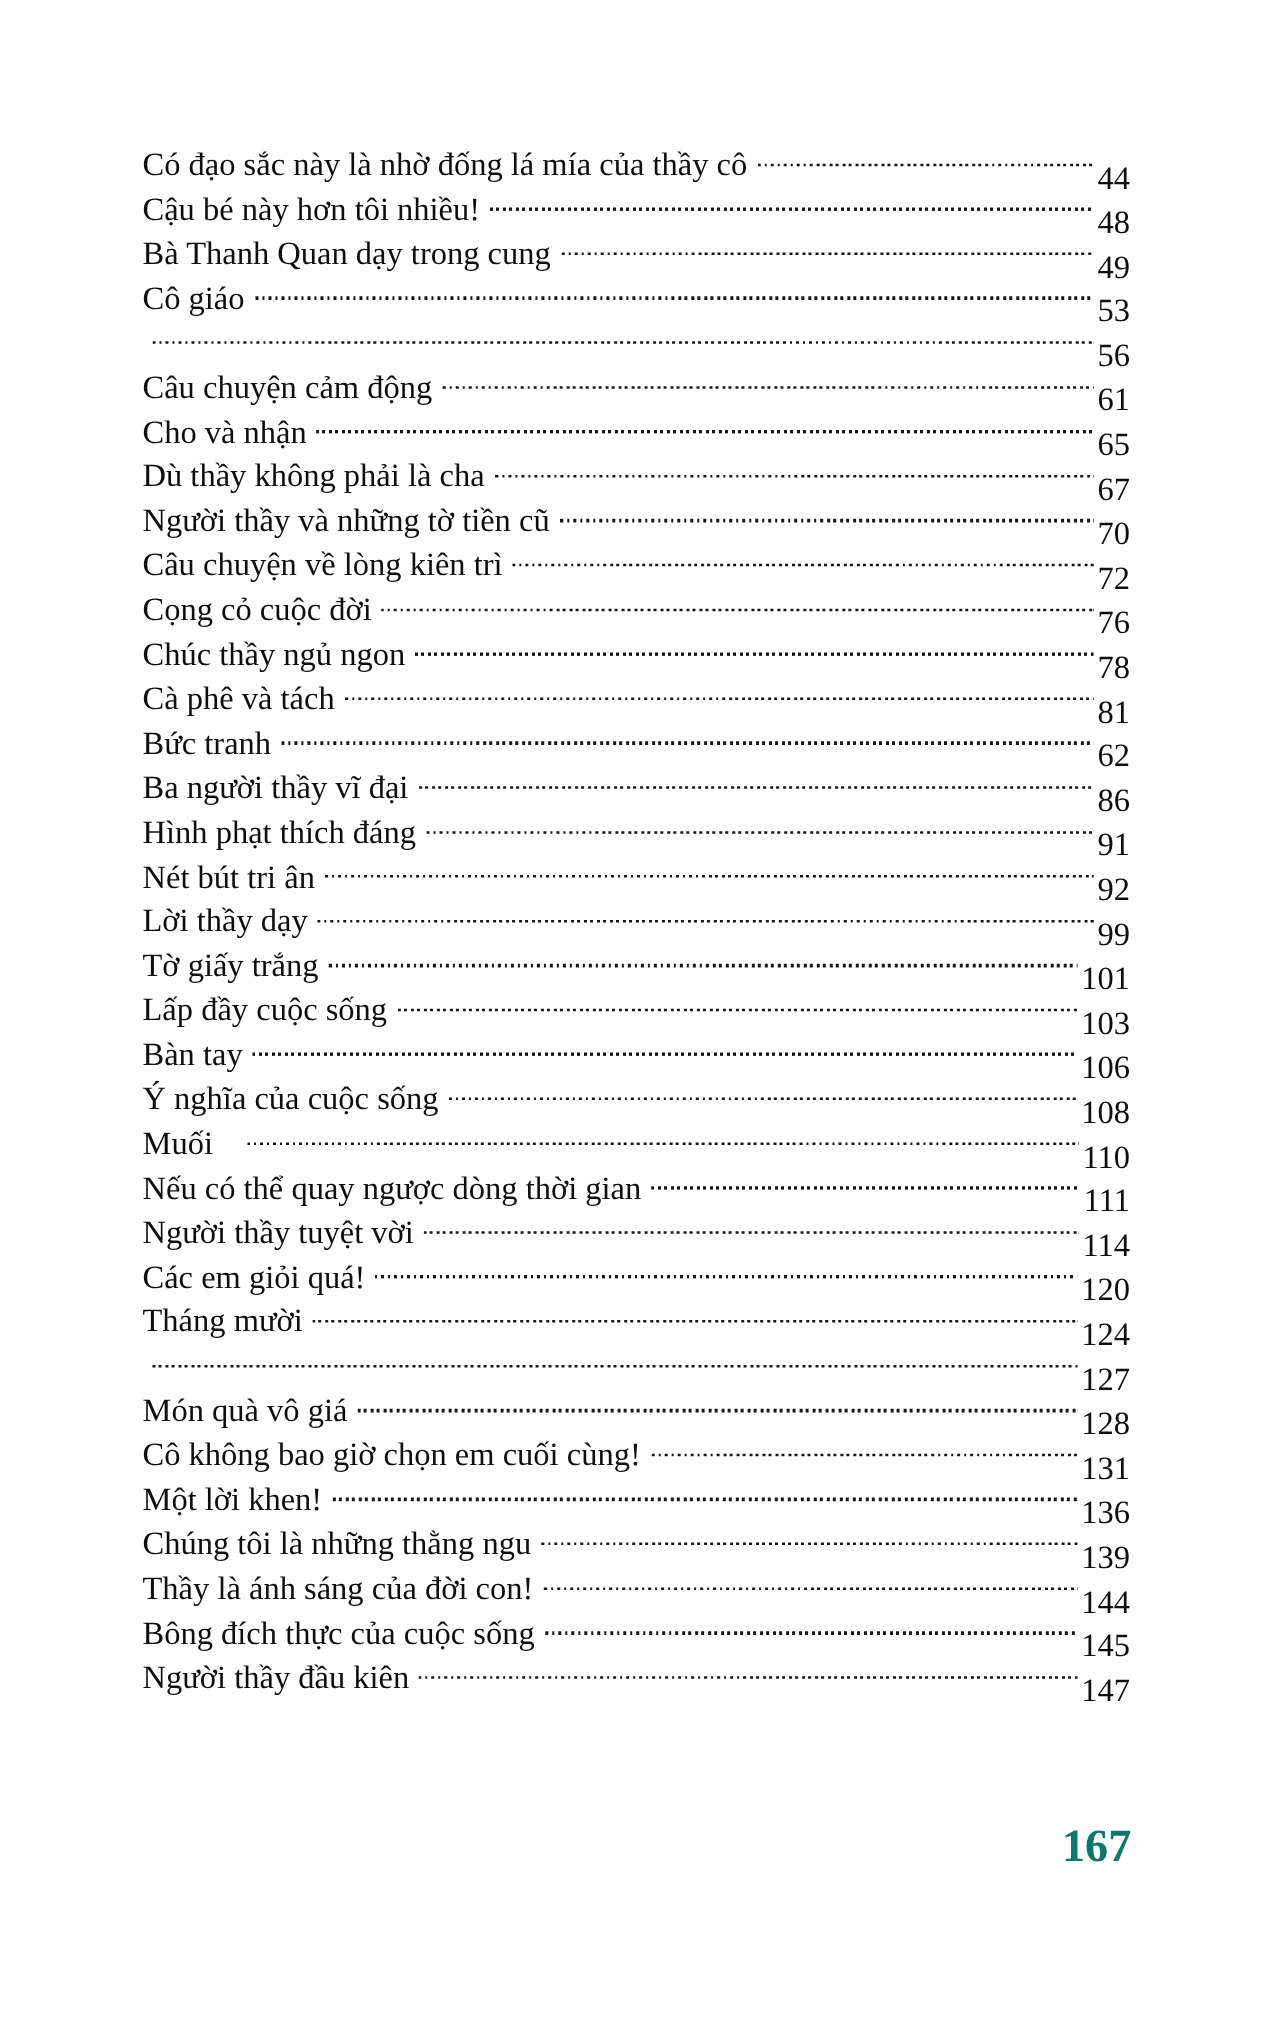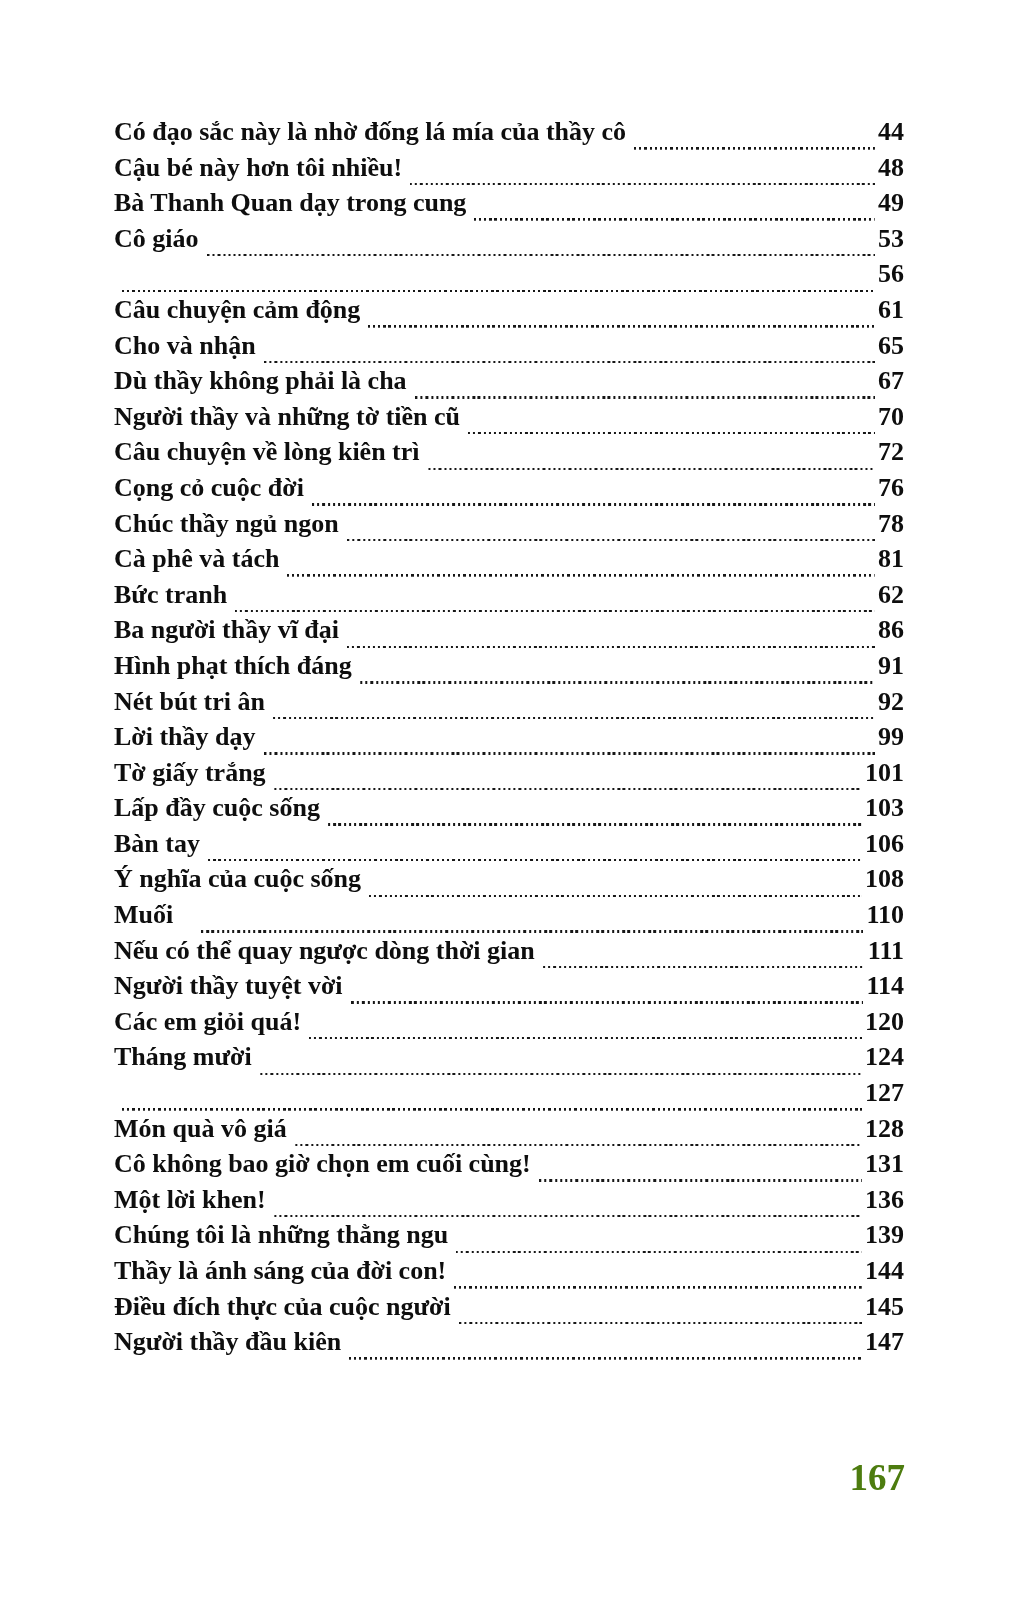--- a/index.html
+++ b/index.html
@@ -28,12 +28,11 @@
   }
   .row {
     display: flex;
-    align-items: flex-end;
+    align-items: center;
     height: 35.6px;
     line-height: 35.6px;
     font-size: 26px;
     white-space: nowrap;
-    font-weight: bold;
   }
   .title {
     flex: 0 0 auto;

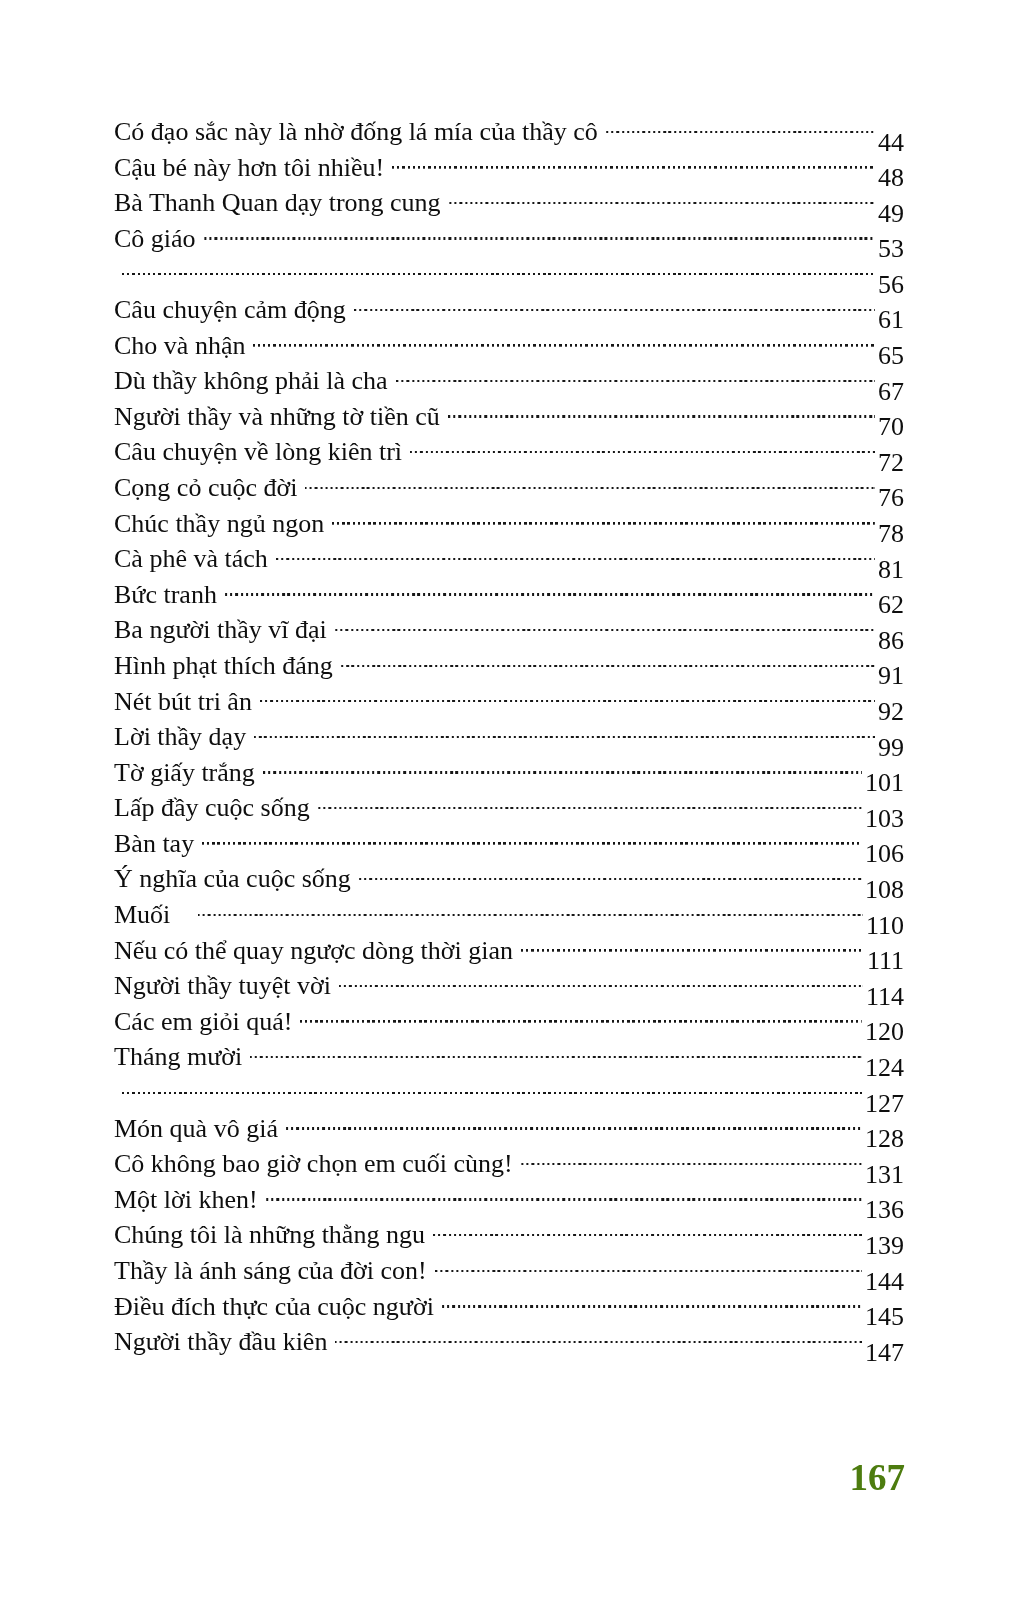--- a/index.html
+++ b/index.html
@@ -272,7 +272,7 @@
   </div>
 
   <div class="row">
-    <span class="title">Điều đích thực của cuộc người</span>
+    <span class="title">Bông đích thực của cuộc sống</span>
     <span class="leader"></span>
     <span class="pagenum">145</span>
   </div>

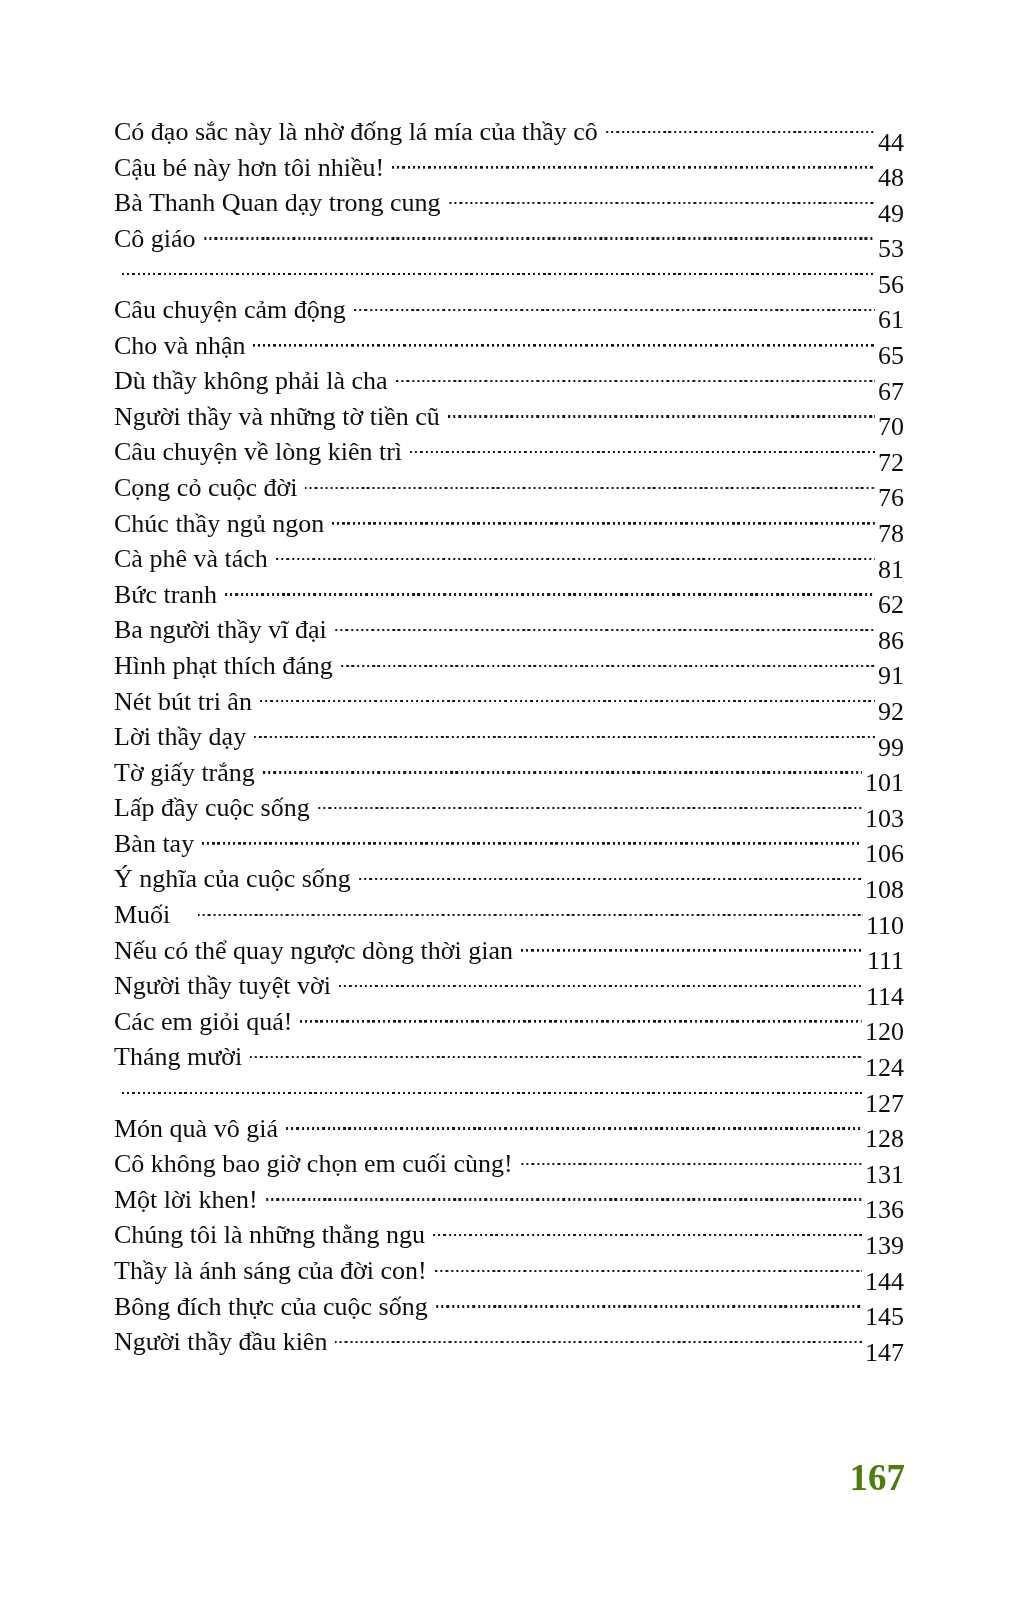--- a/index.html
+++ b/index.html
@@ -65,7 +65,7 @@
     font-size: 37px;
     font-weight: bold;
     line-height: 1.1;
-    color: #4d7c0f;
+    color: #0f766e;
   }
 </style>
 </head>

